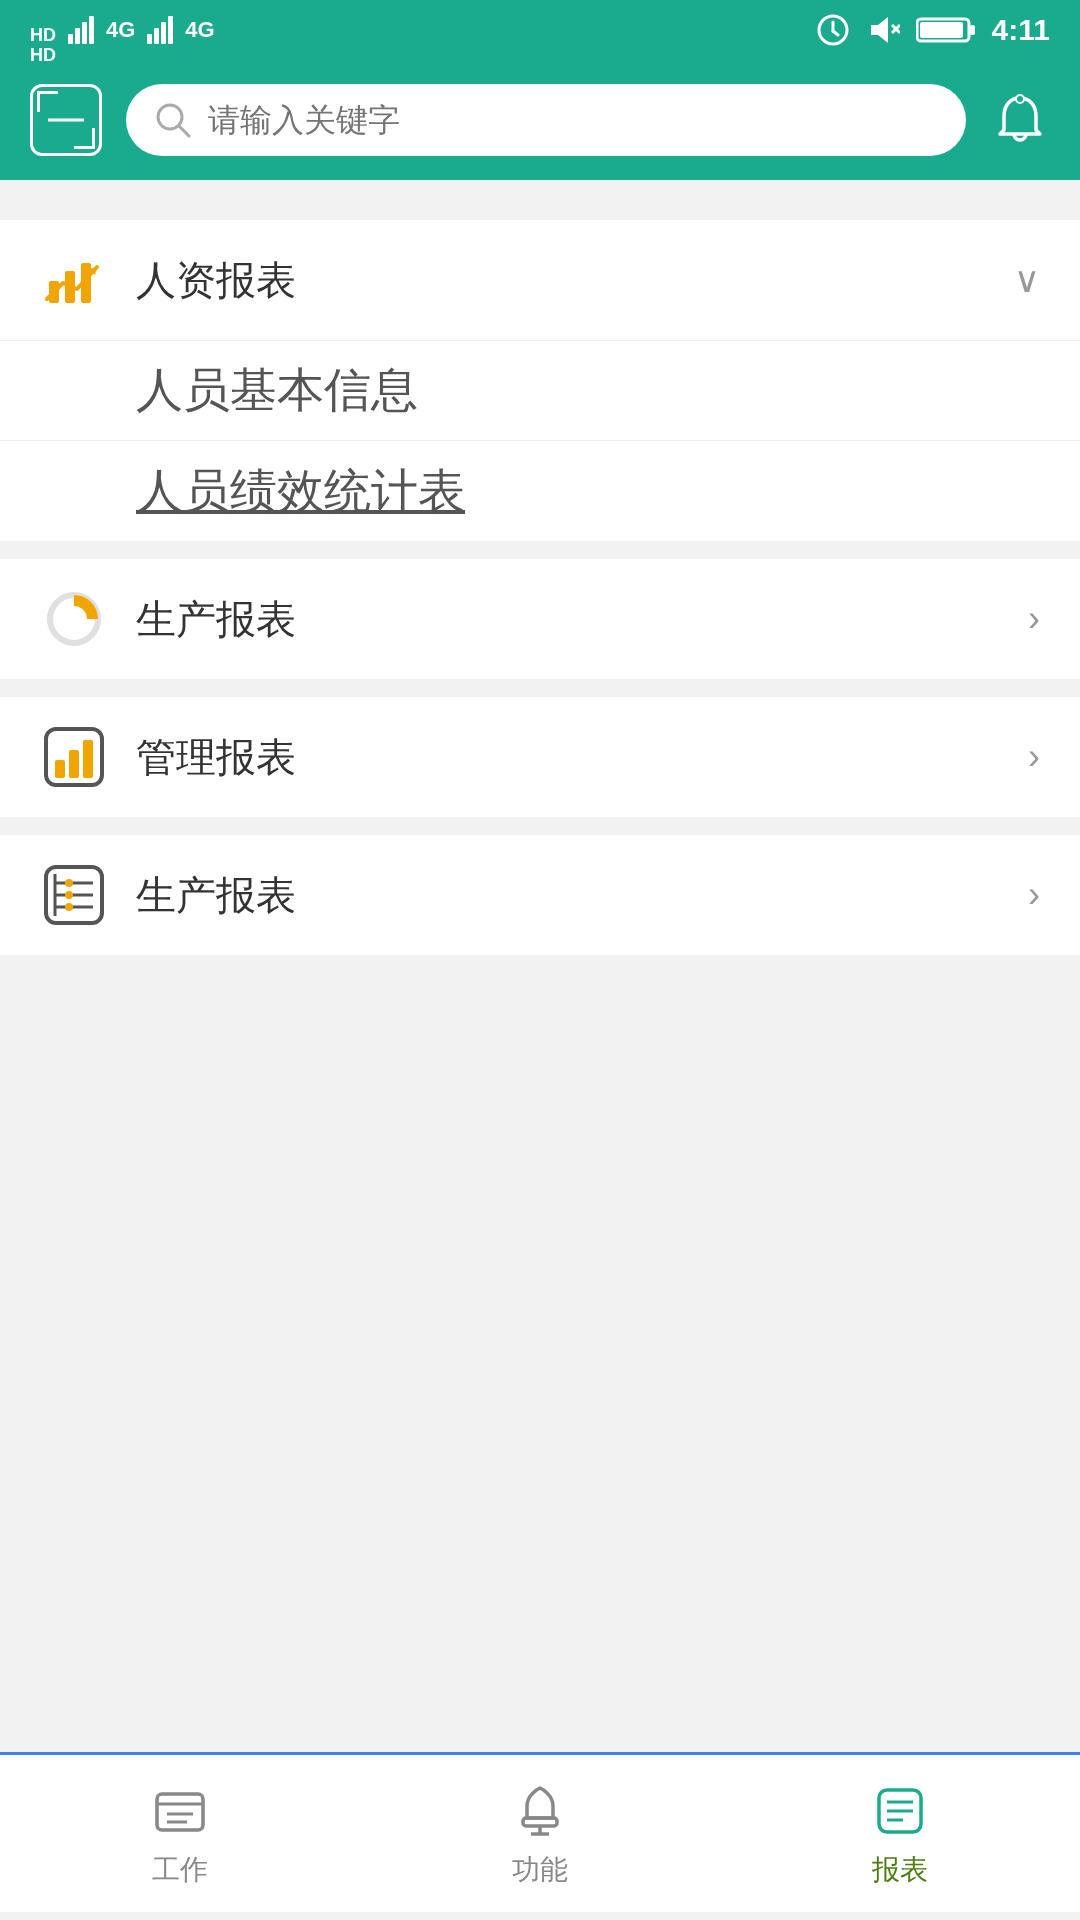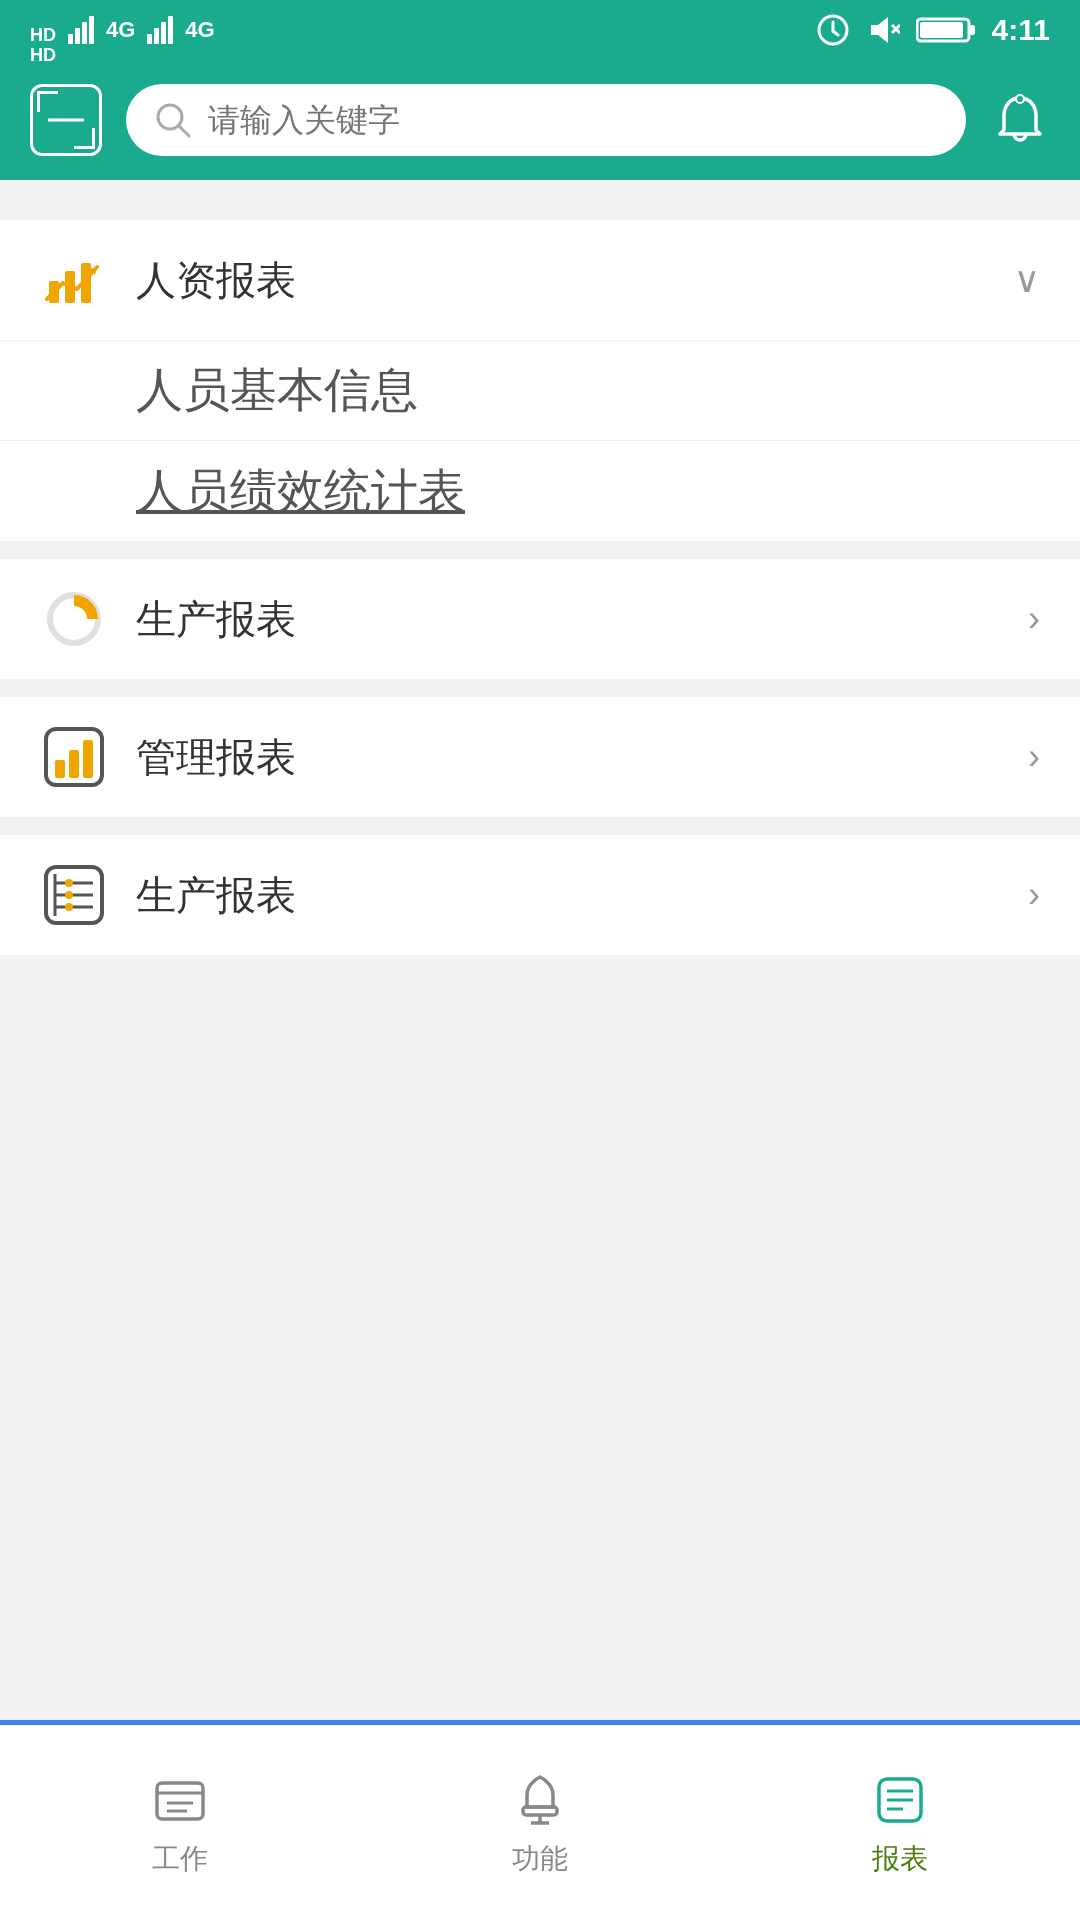--- a/index.html
+++ b/index.html
@@ -202,12 +202,12 @@
     
     .bottom-nav {
       position: absolute;
-      bottom: 0;
+      bottom: 8px;
       left: 0;
       width: 100%;
-      height: 200px;
+      height: 160px;
       background: white;
-      border-top: 5px solid #3b82f6;
+      border-top: 3px solid #3b82f6;
       display: flex;
       align-items: stretch;
     }

